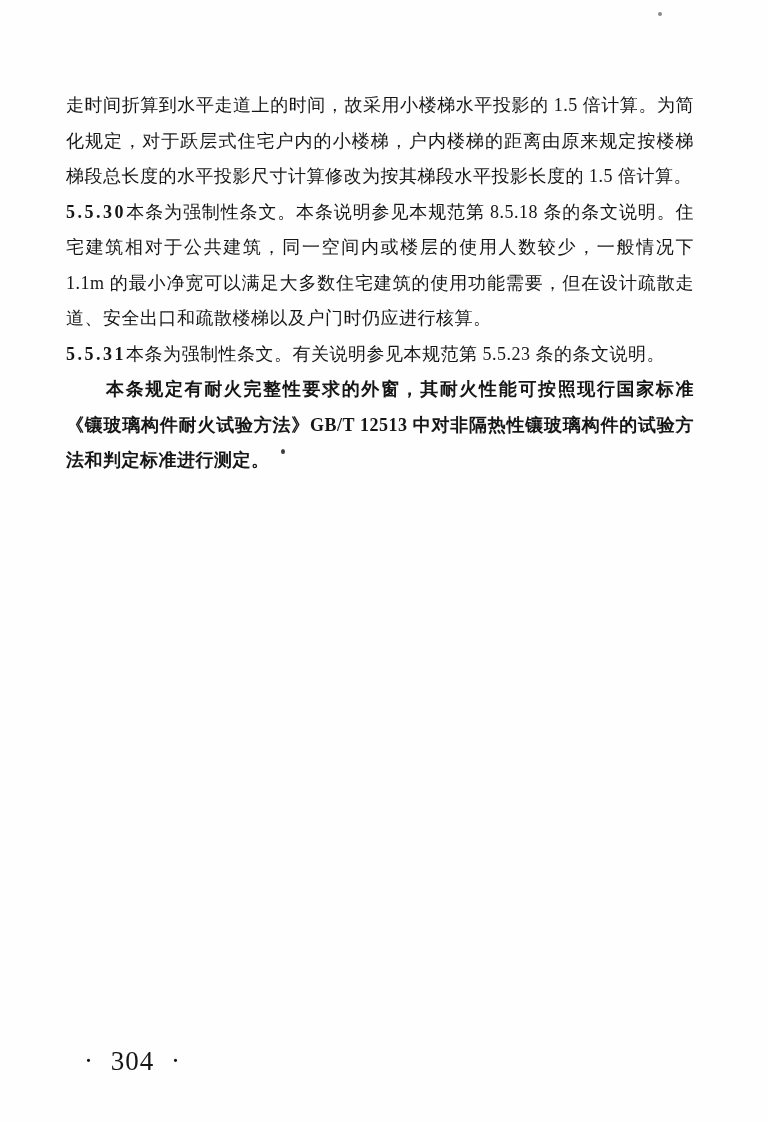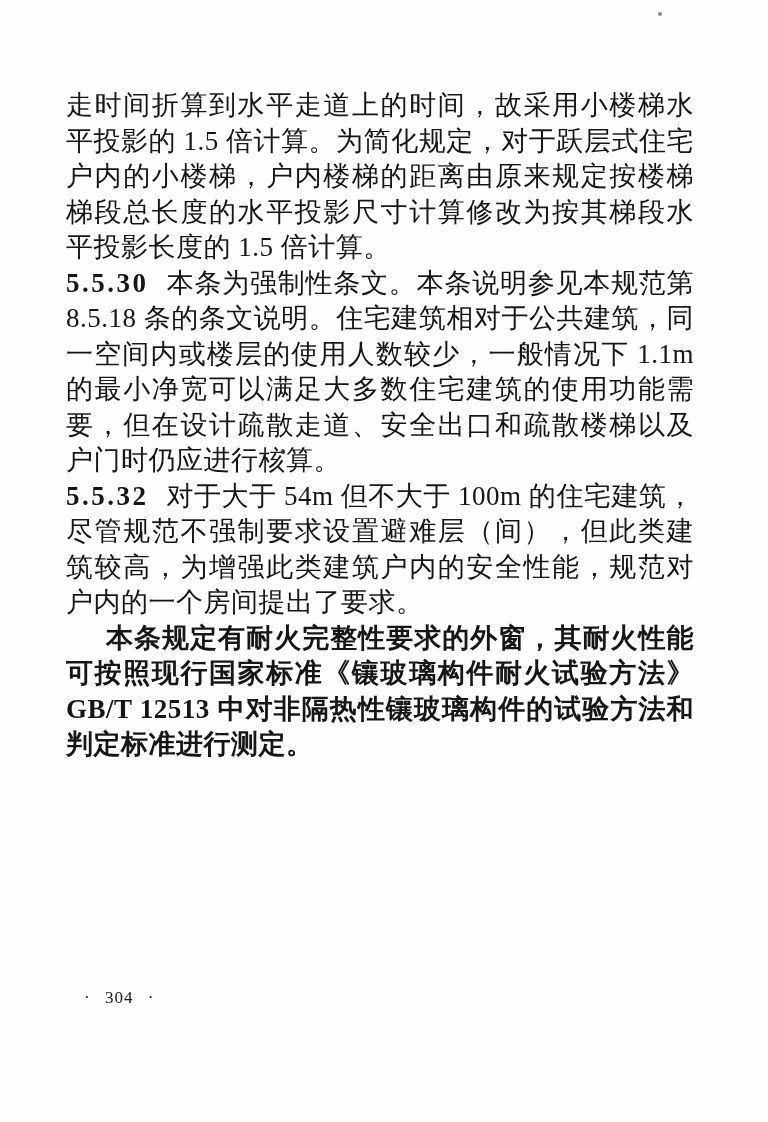--- a/index.html
+++ b/index.html
@@ -24,7 +24,7 @@
     left: 66px;
     top: 88px;
     width: 628px;
-    font-size: 27px;
+    font-size: 18px;
     line-height: 35.5px;
     text-align: justify;
     color: var(--ink, #161616);

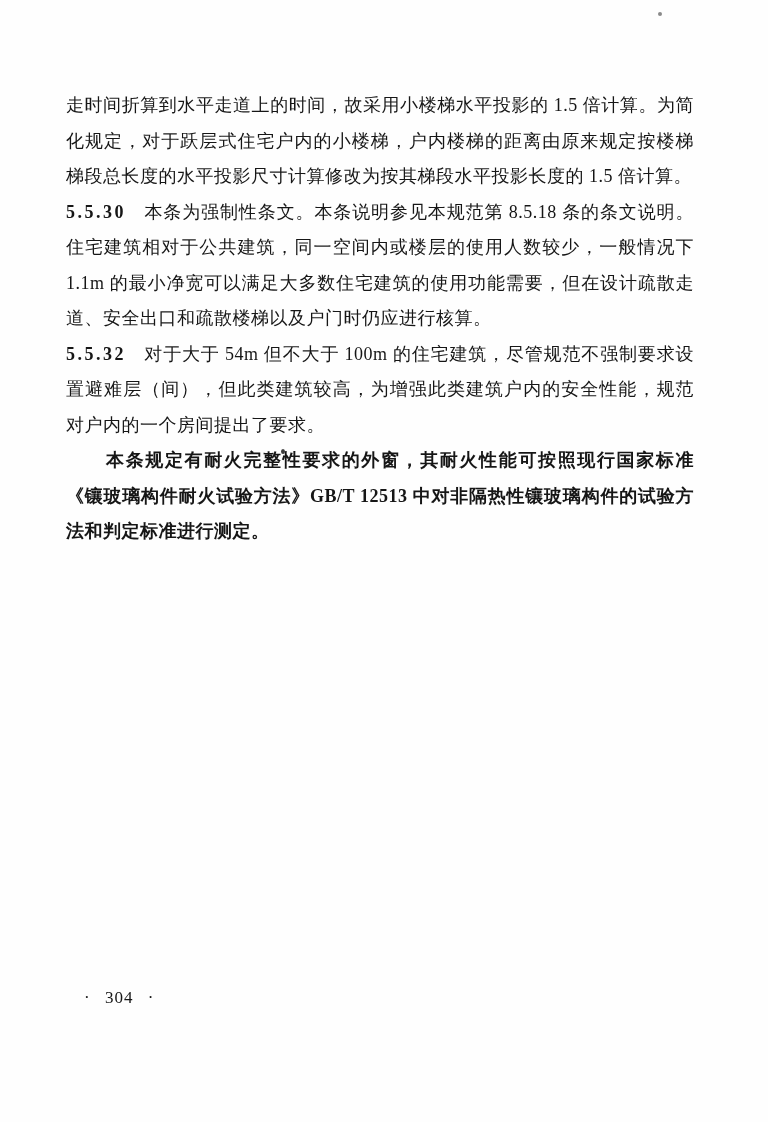--- a/index.html
+++ b/index.html
@@ -37,7 +37,6 @@
   .clause-num {
     font-weight: bold;
     letter-spacing: 2.5px;
-    margin-right: 18px;
     white-space: nowrap;
   }
   .clause-num:empty {

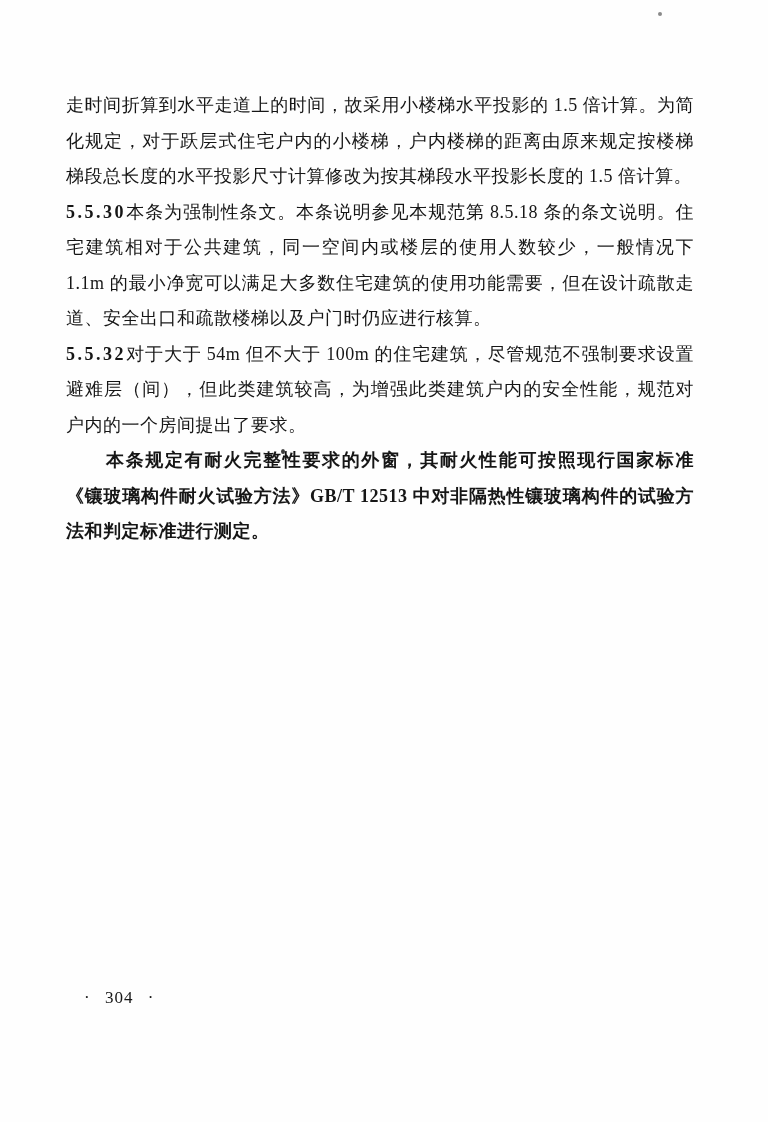--- a/index.html
+++ b/index.html
@@ -87,6 +87,7 @@
 
     <p class="para"><b class="clause-num">5.5.30</b><span>本条为强制性条文。本条说明参见本规范第 8.5.18 条的条文说明。住宅建筑相对于公共建筑，同一空间内或楼层的使用人数较少，一般情况下 1.1m 的最小净宽可以满足大多数住宅建筑的使用功能需要，但在设计疏散走道、安全出口和疏散楼梯以及户门时仍应进行核算。</span></p>
 
+    <p class="para"><b class="clause-num">5.5.31</b><span>本条为强制性条文。有关说明参见本规范第 5.5.23 条的条文说明。</span></p>
 
     <p class="para"><b class="clause-num">5.5.32</b><span>对于大于 54m 但不大于 100m 的住宅建筑，尽管规范不强制要求设置避难层（间），但此类建筑较高，为增强此类建筑户内的安全性能，规范对户内的一个房间提出了要求。</span></p>
 

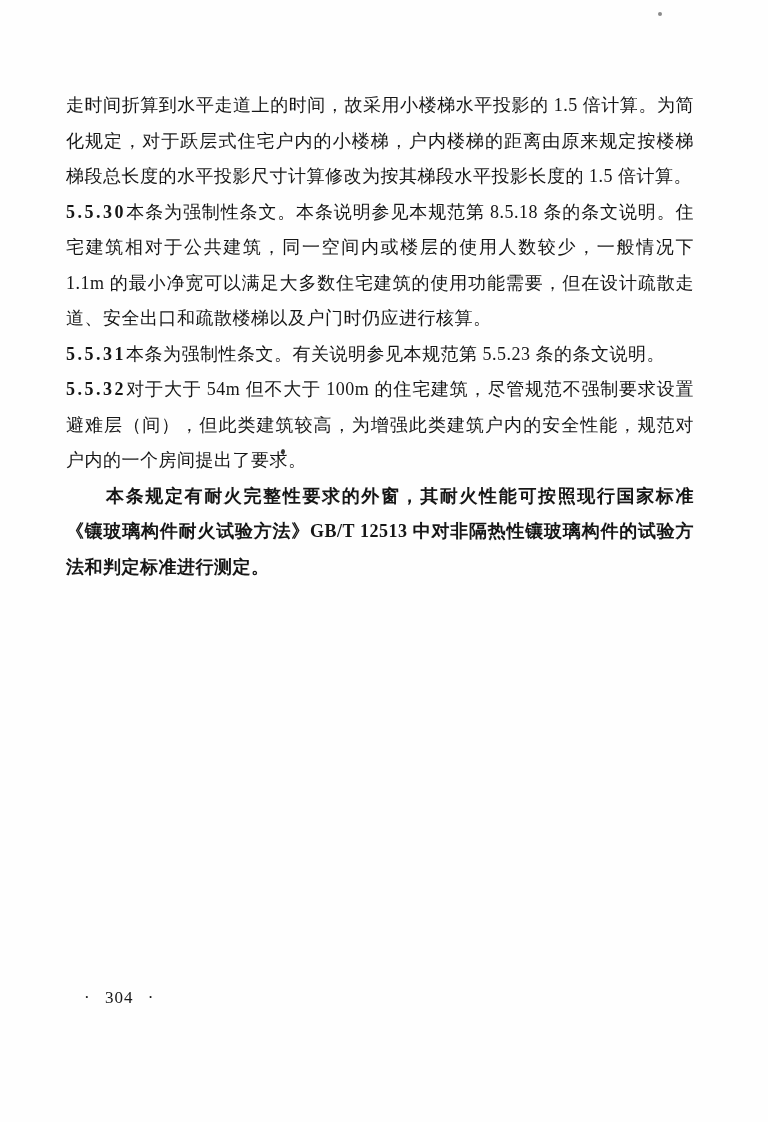--- a/index.html
+++ b/index.html
@@ -89,7 +89,6 @@
 
     <p class="para"><b class="clause-num">5.5.31</b><span>本条为强制性条文。有关说明参见本规范第 5.5.23 条的条文说明。</span></p>
 
-    <p class="para"><b class="clause-num">5.5.32</b><span>对于大于 54m 但不大于 100m 的住宅建筑，尽管规范不强制要求设置避难层（间），但此类建筑较高，为增强此类建筑户内的安全性能，规范对户内的一个房间提出了要求。</span></p>
 
     <p class="para indented"><span>本条规定有耐火完整性要求的外窗，其耐火性能可按照现行国家标准《镶玻璃构件耐火试验方法》GB/T 12513 中对非隔热性镶玻璃构件的试验方法和判定标准进行测定。</span></p>
 

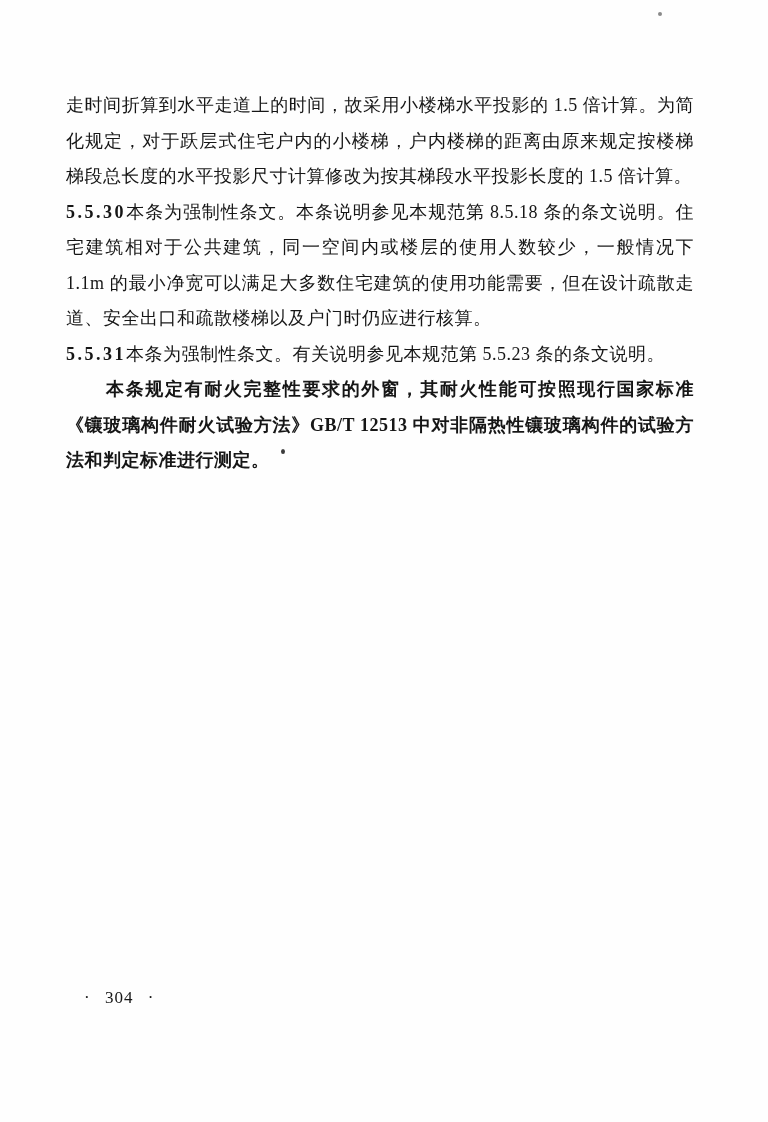--- a/index.html
+++ b/index.html
@@ -50,8 +50,8 @@
   .footer {
     position: absolute;
     left: 84px;
-    top: 988px;
-    font-size: 17px;
+    top: 1046px;
+    font-size: 27px;
     letter-spacing: 1px;
     word-spacing: 9px;
     color: var(--ink, #161616);

